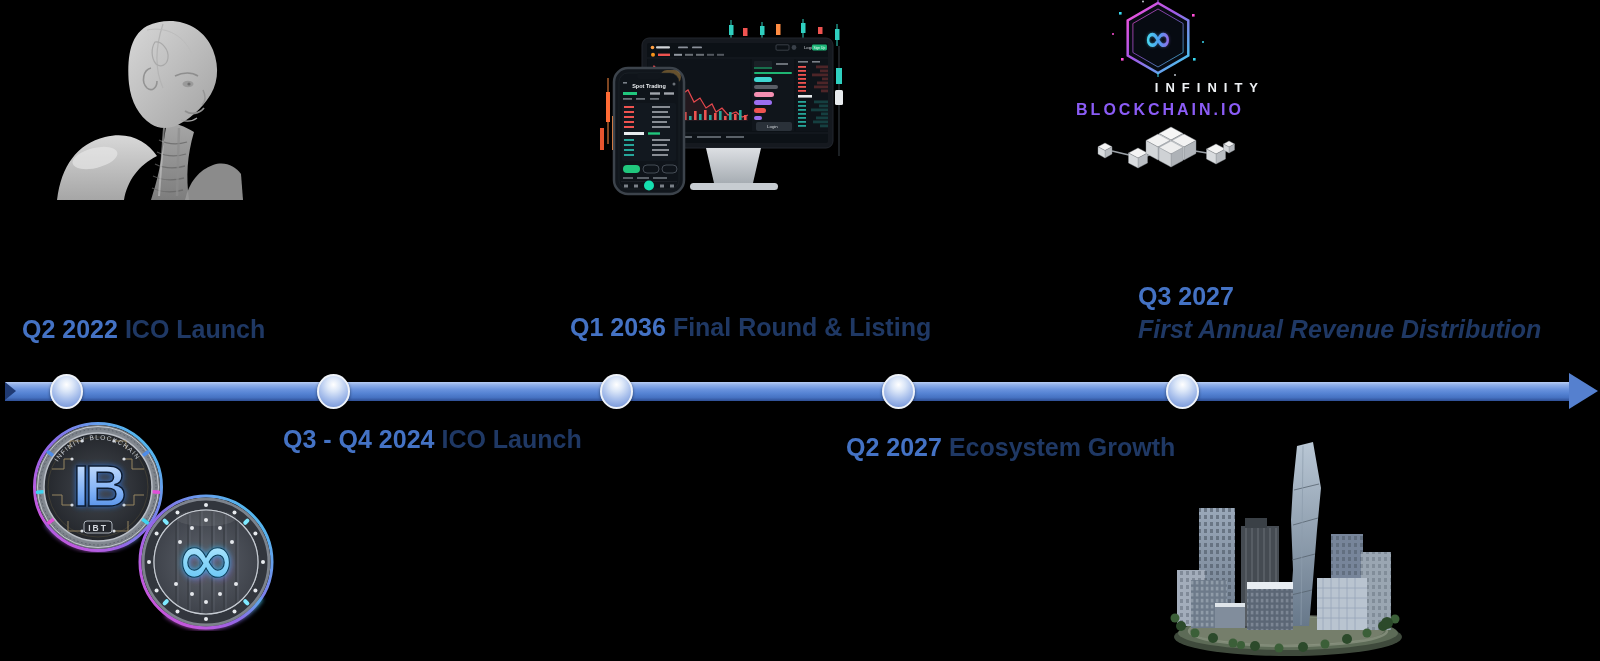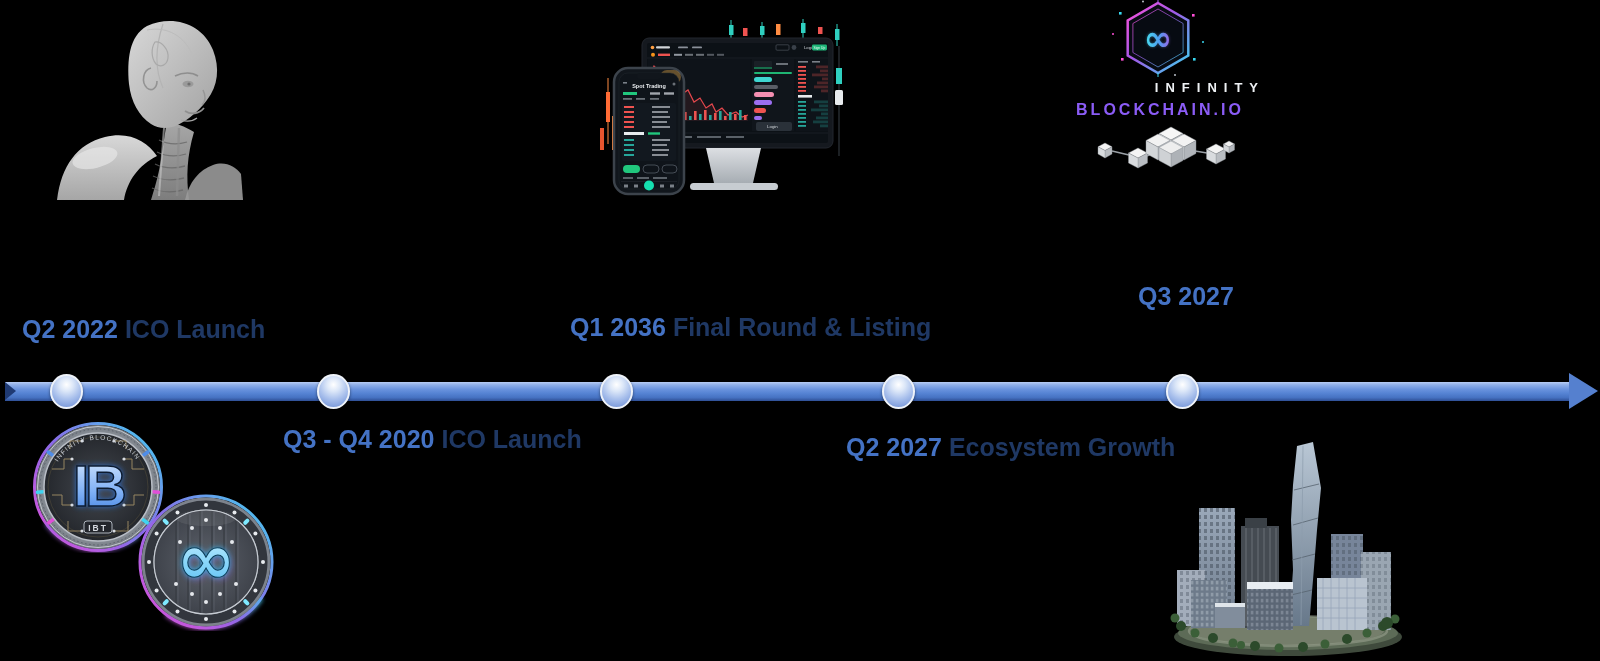--- a/index.html
+++ b/index.html
@@ -57,6 +57,7 @@
 </div>
 <div class="ms-label" style="left:1138px;top:280px;">
   <span class="ms-q">Q3 2027</span><br>
+  <span class="ms-t it">First Annual Revenue Distribution</span>
 </div>
 
 <svg class="abs" style="left:55px;top:8px" width="200" height="192" viewBox="0 0 200 192">

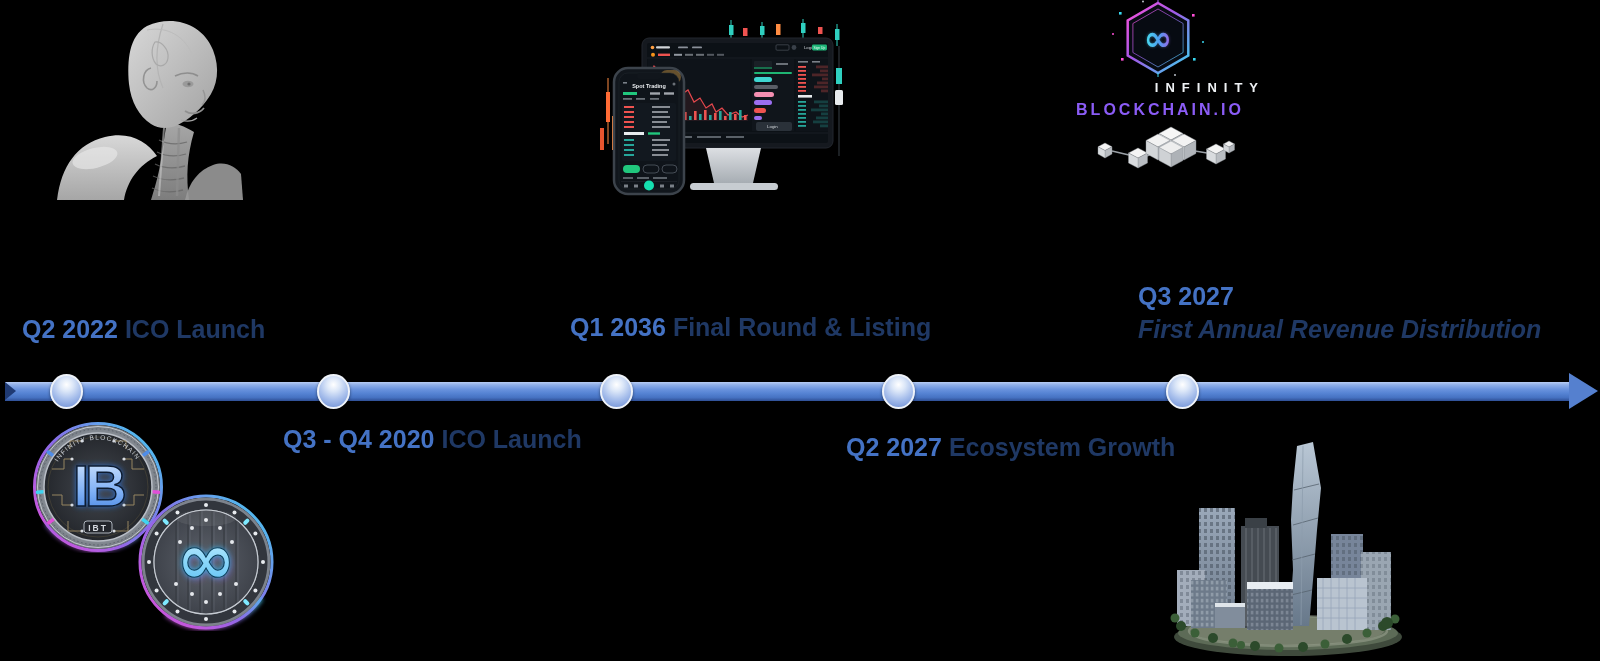--- a/index.html
+++ b/index.html
@@ -44,7 +44,7 @@
   <span class="ms-t">ICO Launch</span>
 </div>
 <div class="ms-label" style="left:283px;top:423px;">
-  <span class="ms-q">Q3 - Q4 2020</span>
+  <span class="ms-q">Q3 - Q4 2024</span>
   <span class="ms-t">ICO Launch</span>
 </div>
 <div class="ms-label" style="left:570px;top:311px;">

